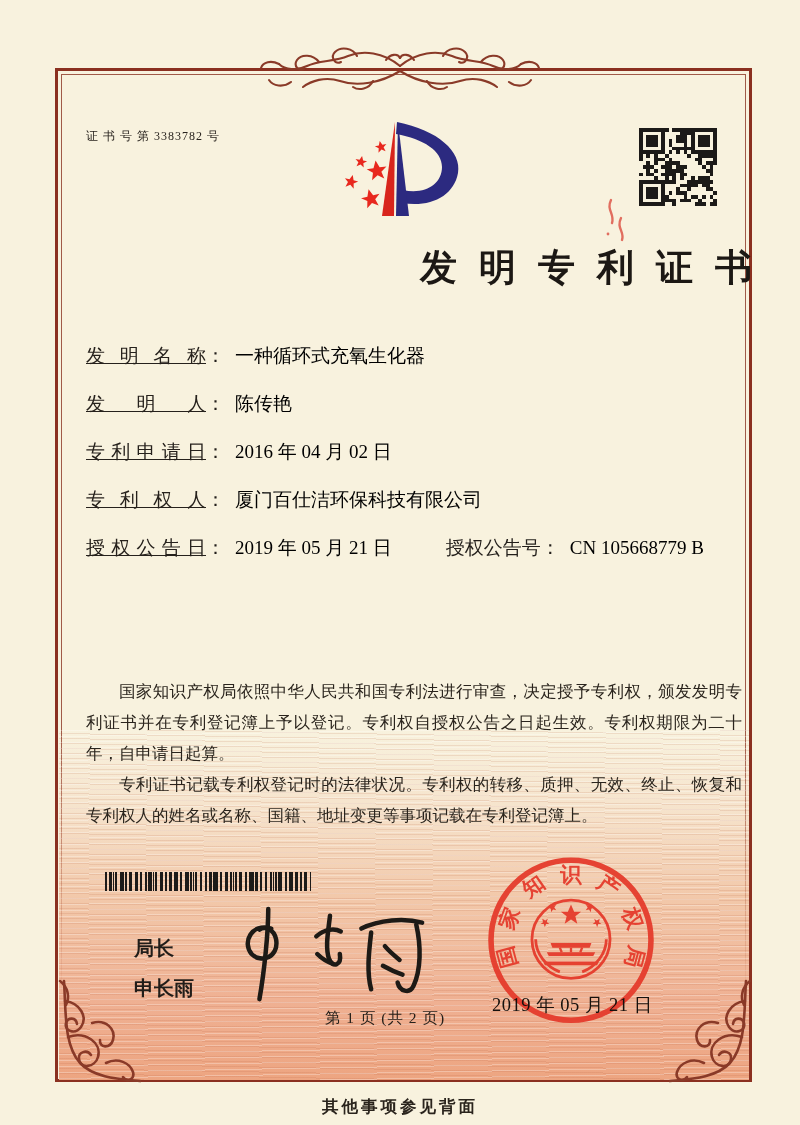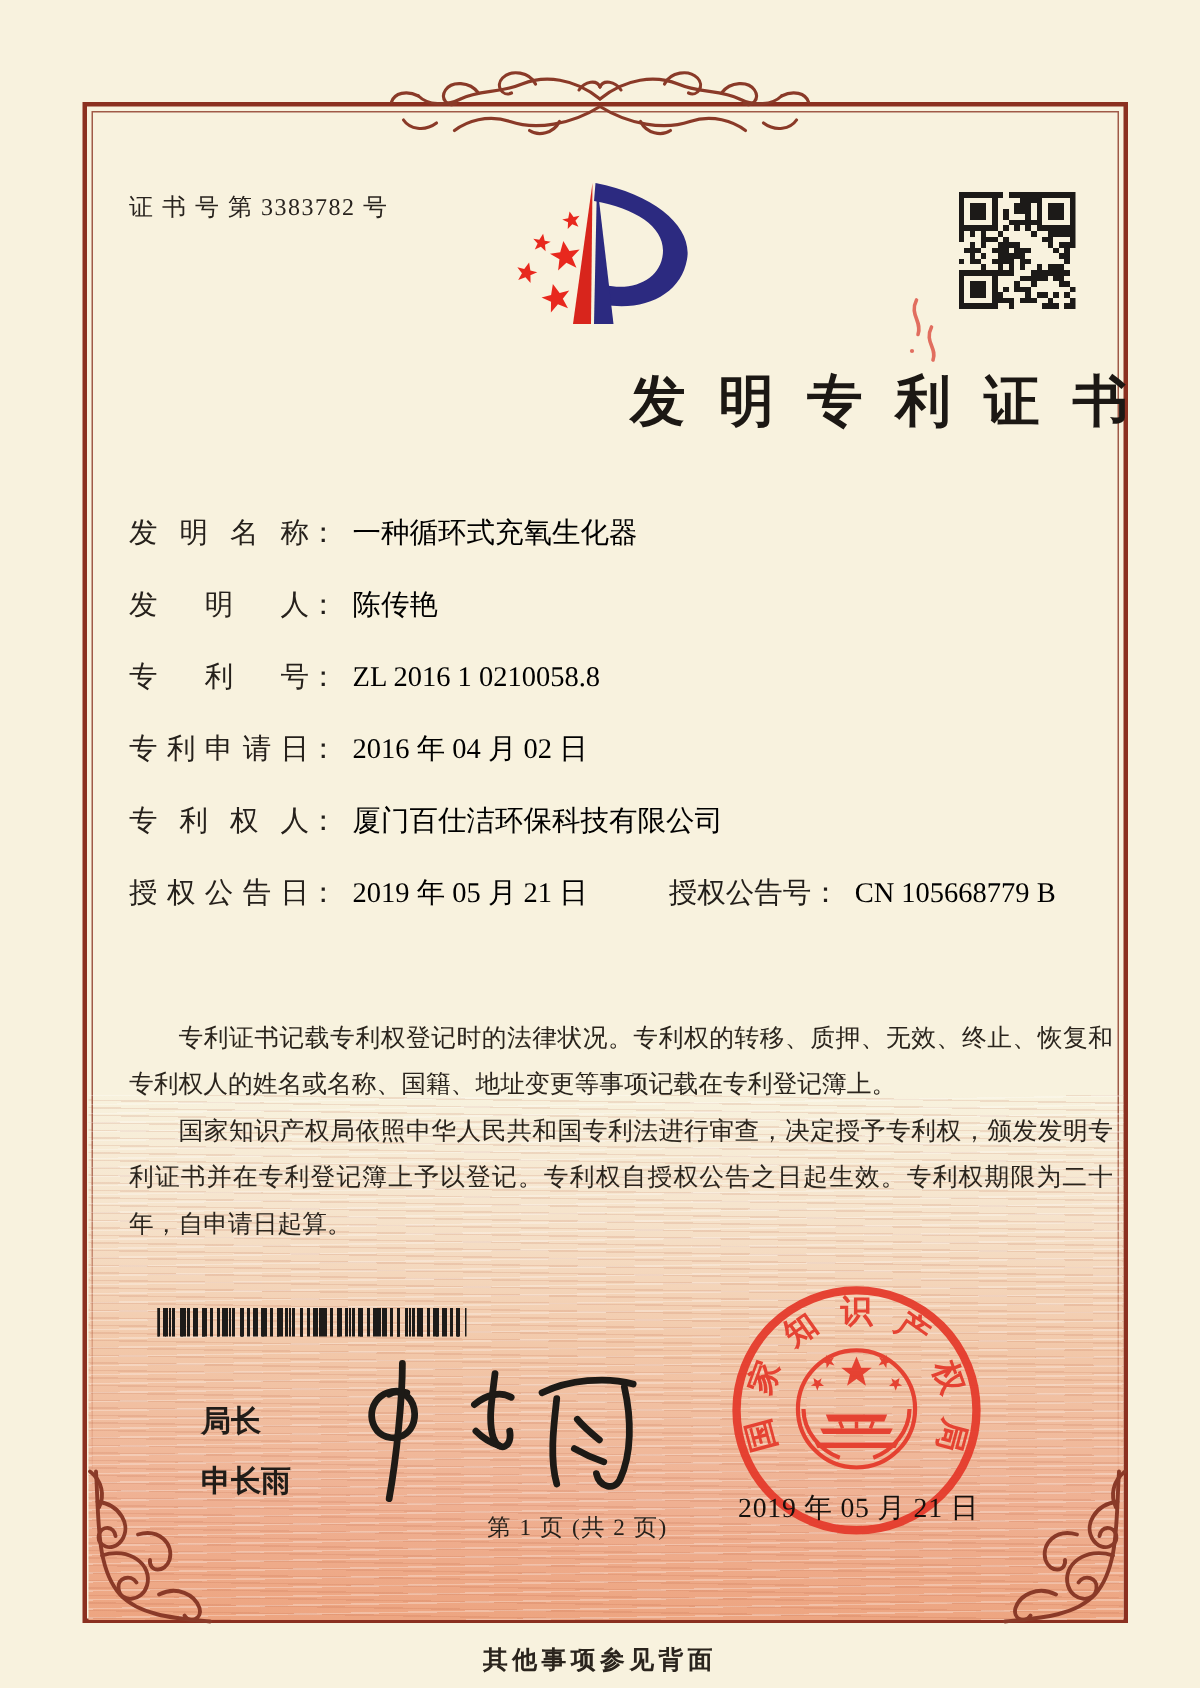--- a/index.html
+++ b/index.html
@@ -26,7 +26,7 @@
   .corner-br{left:668px;top:979px;transform:scaleX(-1);}
   
   .cert-no{
-    position:absolute;left:86px;top:128px;font-size:16px;letter-spacing:1px;
+    position:absolute;left:86px;top:128px;font-size:12px;letter-spacing:1px;
     color:#28231e;z-index:4;
   }
   .logo{position:absolute;left:336px;top:110px;width:148px;height:118px;z-index:4;}

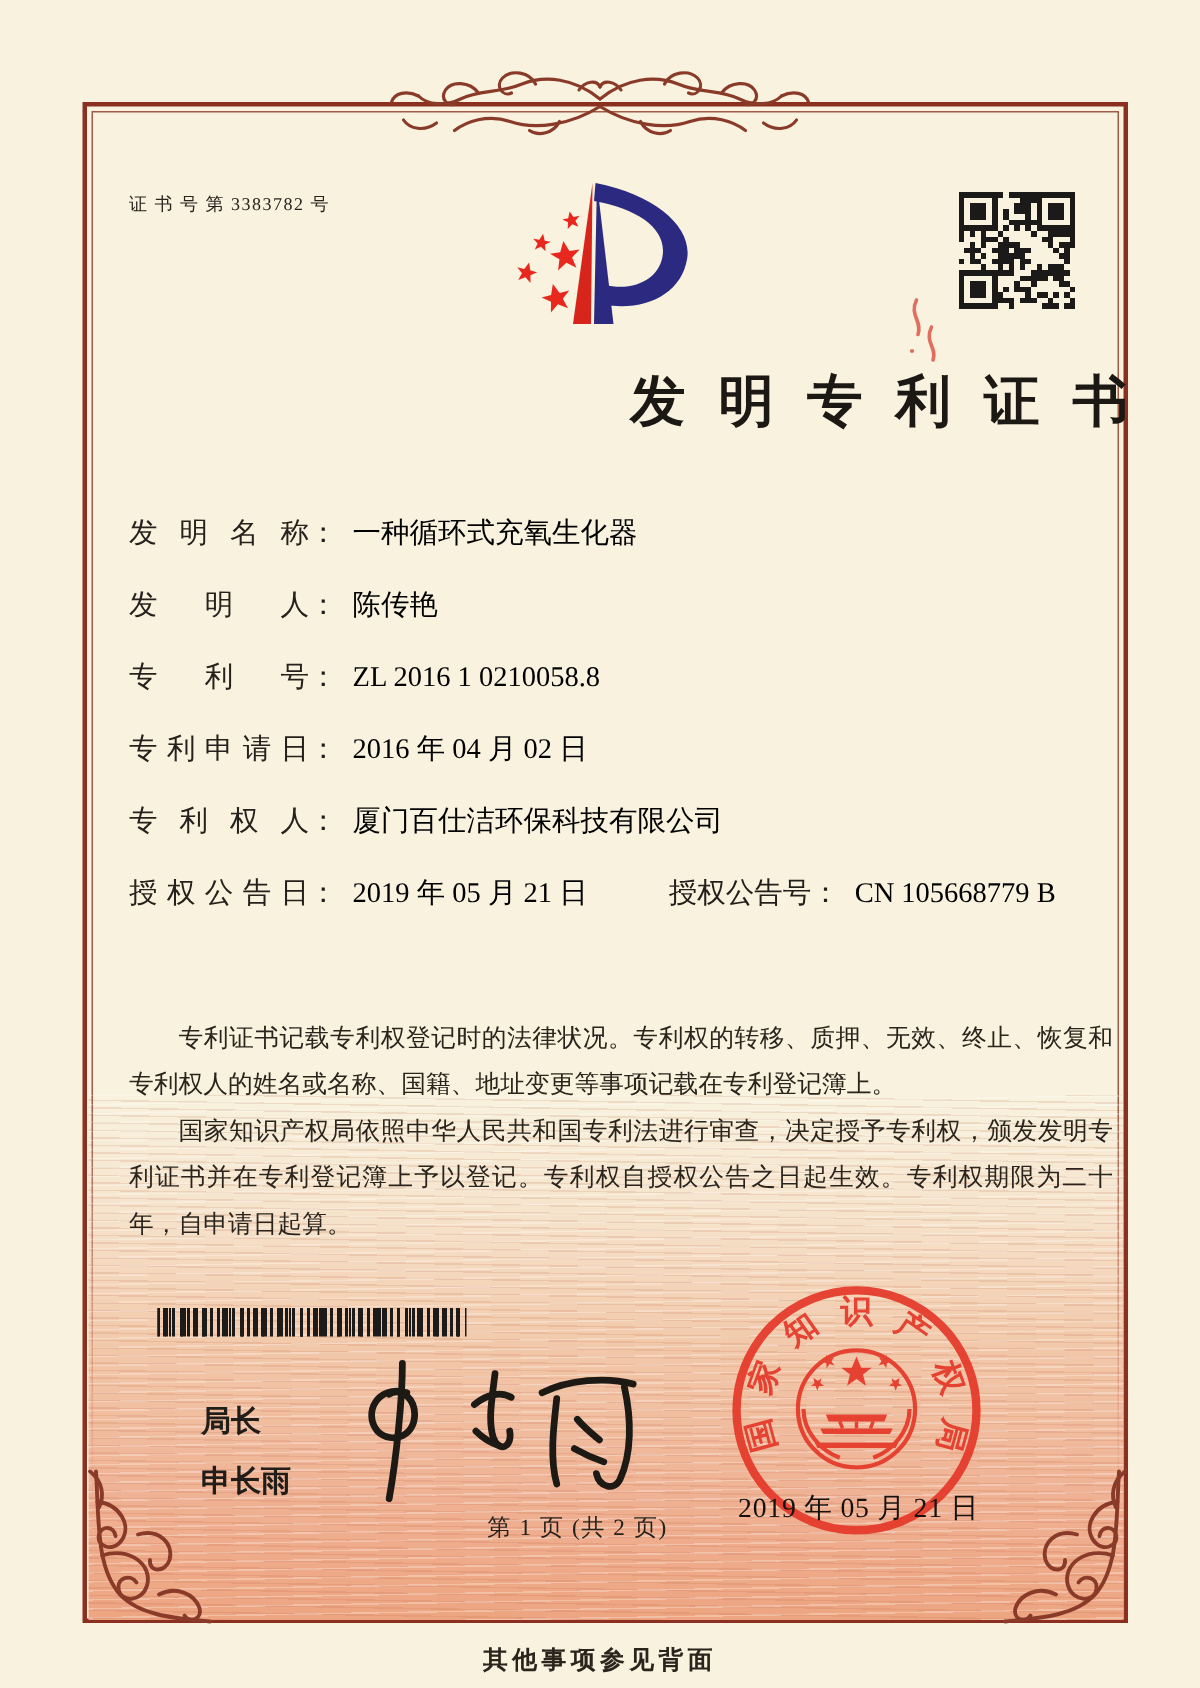--- a/index.html
+++ b/index.html
@@ -44,7 +44,7 @@
   .frow{margin-bottom:20px;font-size:19px;line-height:28px;white-space:nowrap;}
   .flabel{
     display:inline-block;width:120px;vertical-align:bottom;
-    text-align:justify;text-align-last:justify;color:#26211c;
+    text-align:justify;text-align-last:justify;color:#26211c;text-decoration:underline;
   }
   .fcolon{margin-right:10px;}
   .fvalue{color:#000000;}

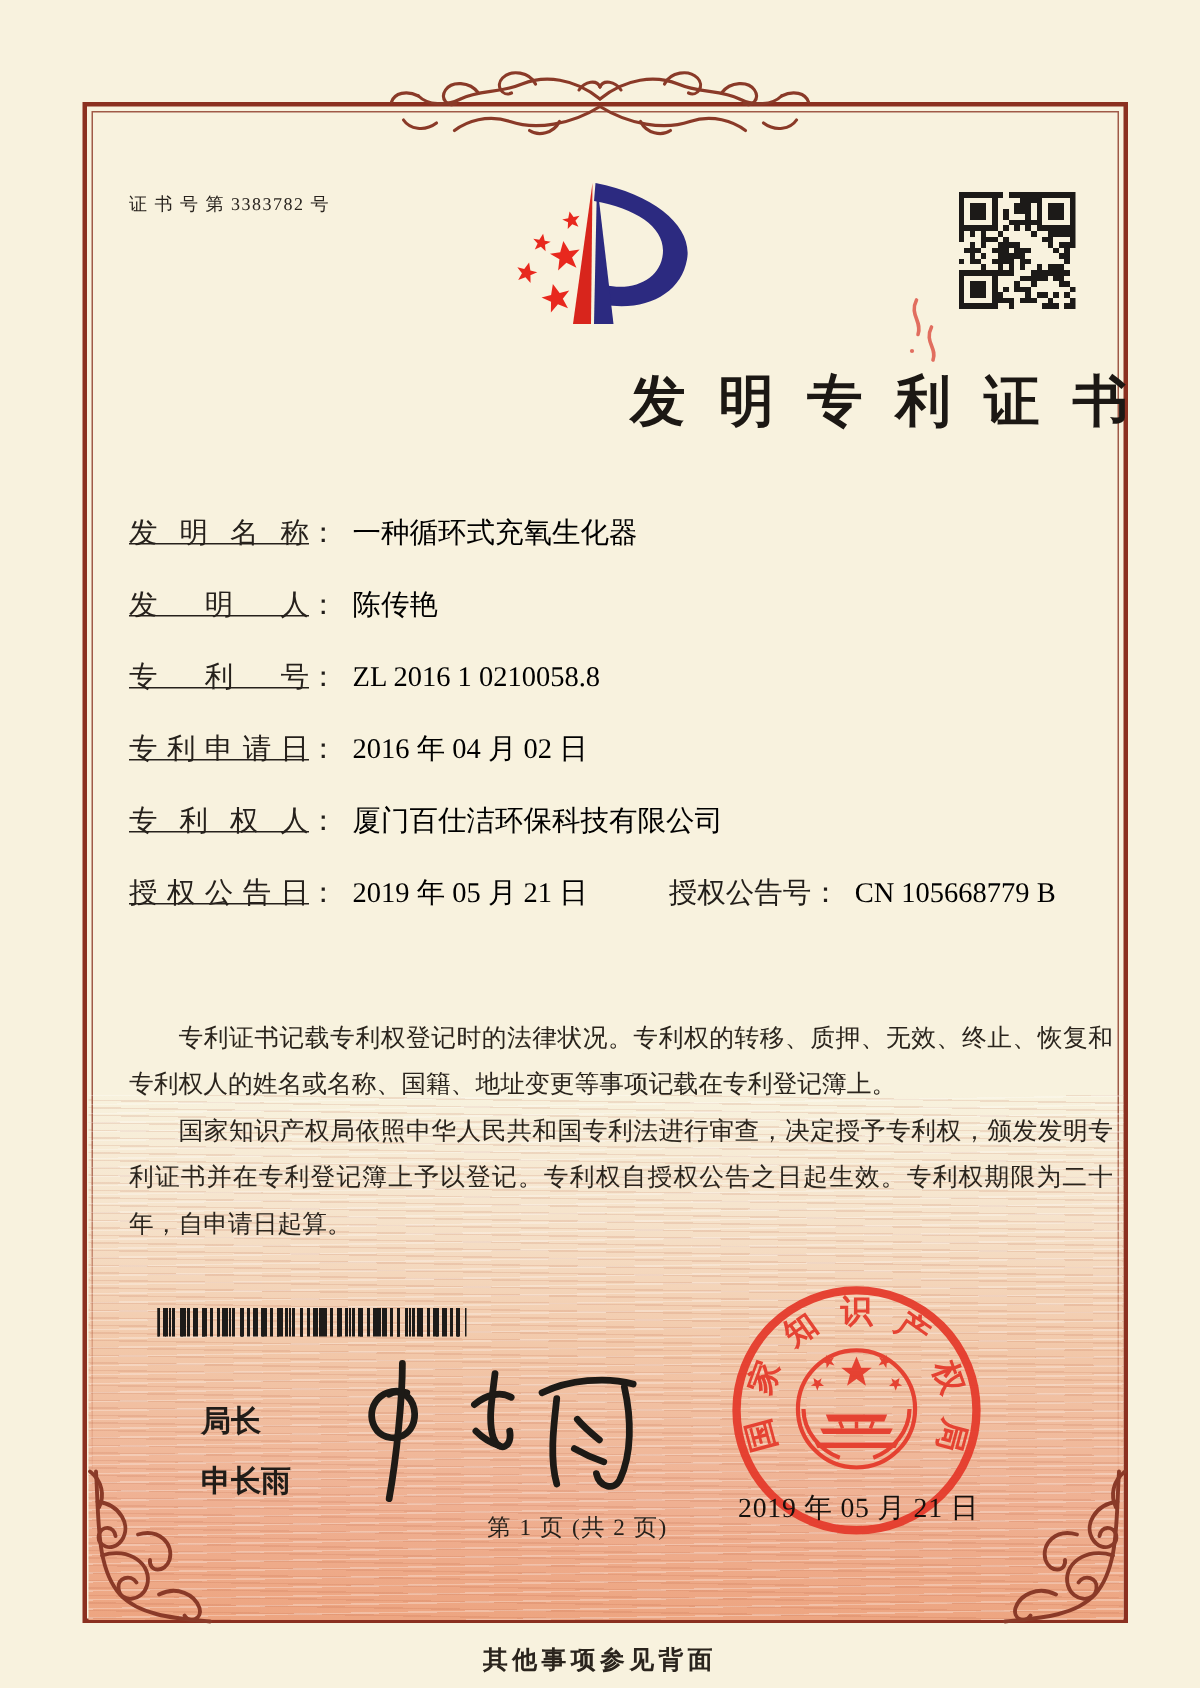--- a/index.html
+++ b/index.html
@@ -417,9 +417,6 @@
     <span class="flabel">发明人</span><span class="fcolon">：</span><span class="fvalue">陈传艳</span>
   </div>
   <div class="frow">
-    <span class="flabel">专利号</span><span class="fcolon">：</span><span class="fvalue">ZL 2016 1 0210058.8</span>
-  </div>
-  <div class="frow">
     <span class="flabel">专利申请日</span><span class="fcolon">：</span><span class="fvalue">2016 年 04 月 02 日</span>
   </div>
   <div class="frow">

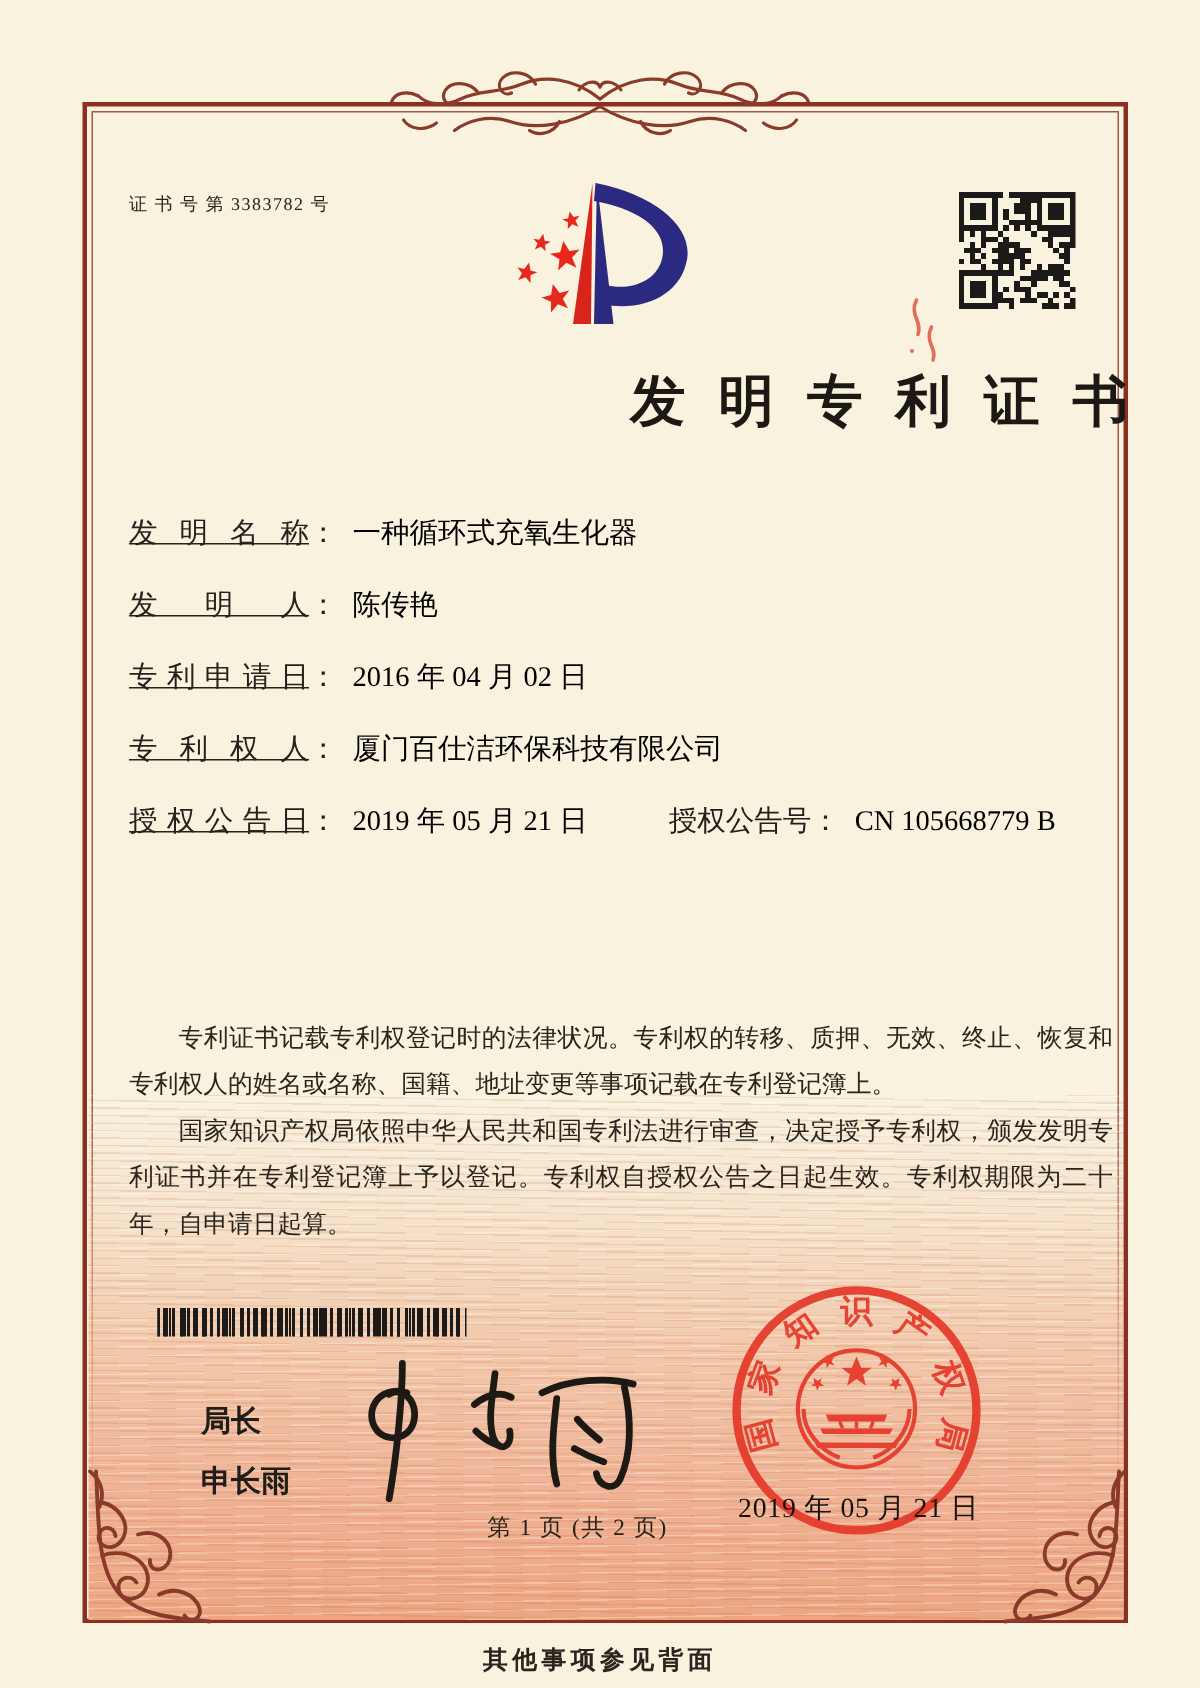--- a/index.html
+++ b/index.html
@@ -428,8 +428,8 @@
 </div>
 
 <div class="paras">
+  <p>国家知识产权局依照中华人民共和国专利法进行审查，决定授予专利权，颁发发明专利证书并在专利登记簿上予以登记。专利权自授权公告之日起生效。专利权期限为二十年，自申请日起算。</p>
   <p>专利证书记载专利权登记时的法律状况。专利权的转移、质押、无效、终止、恢复和专利权人的姓名或名称、国籍、地址变更等事项记载在专利登记簿上。</p>
-  <p>国家知识产权局依照中华人民共和国专利法进行审查，决定授予专利权，颁发发明专利证书并在专利登记簿上予以登记。专利权自授权公告之日起生效。专利权期限为二十年，自申请日起算。</p>
 </div>
 
 <div class="barcode"></div>

